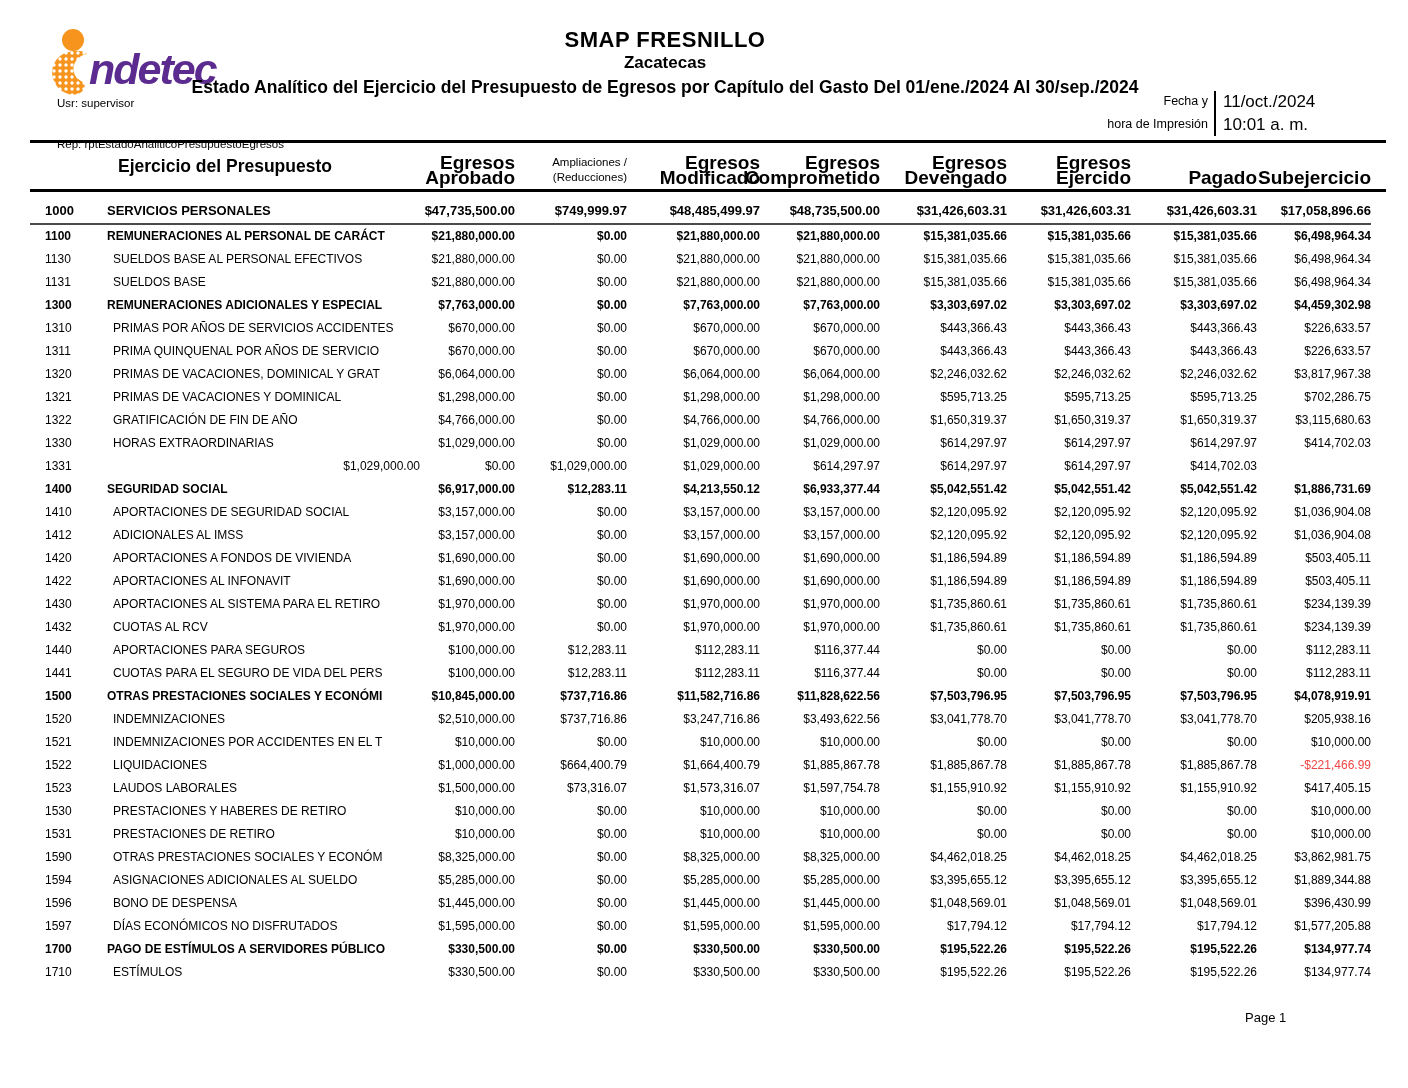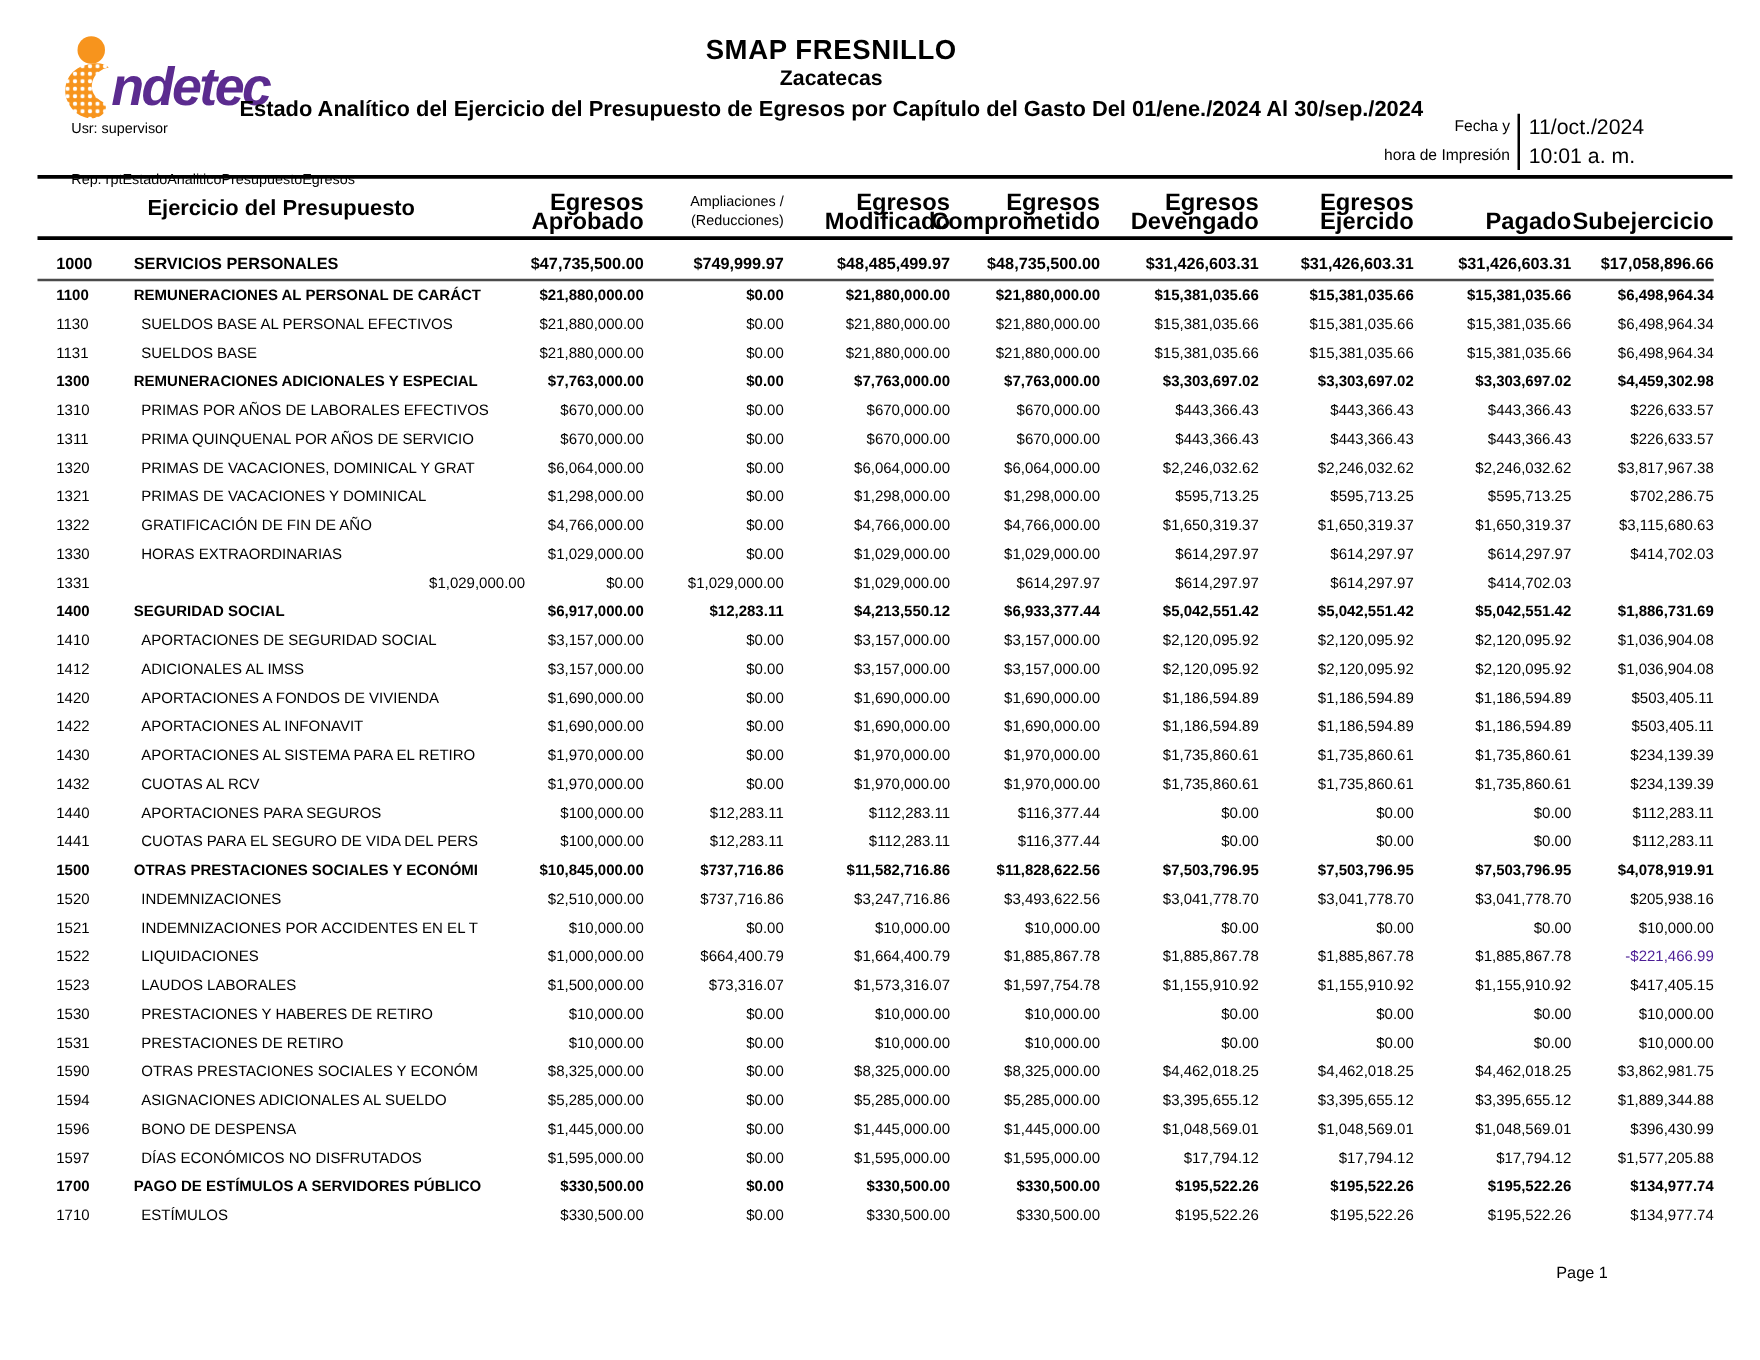--- a/index.html
+++ b/index.html
@@ -190,7 +190,7 @@
     </div>
     <div class="row grid-cols detail">
       <div class="c-code">1310</div>
-      <div class="c-label">PRIMAS POR AÑOS DE LABORALES EFECTIVOS</div>
+      <div class="c-label">PRIMAS POR AÑOS DE SERVICIOS ACCIDENTES</div>
       <div class="c-val">$670,000.00</div>
       <div class="c-val">$0.00</div>
       <div class="c-val">$670,000.00</div>

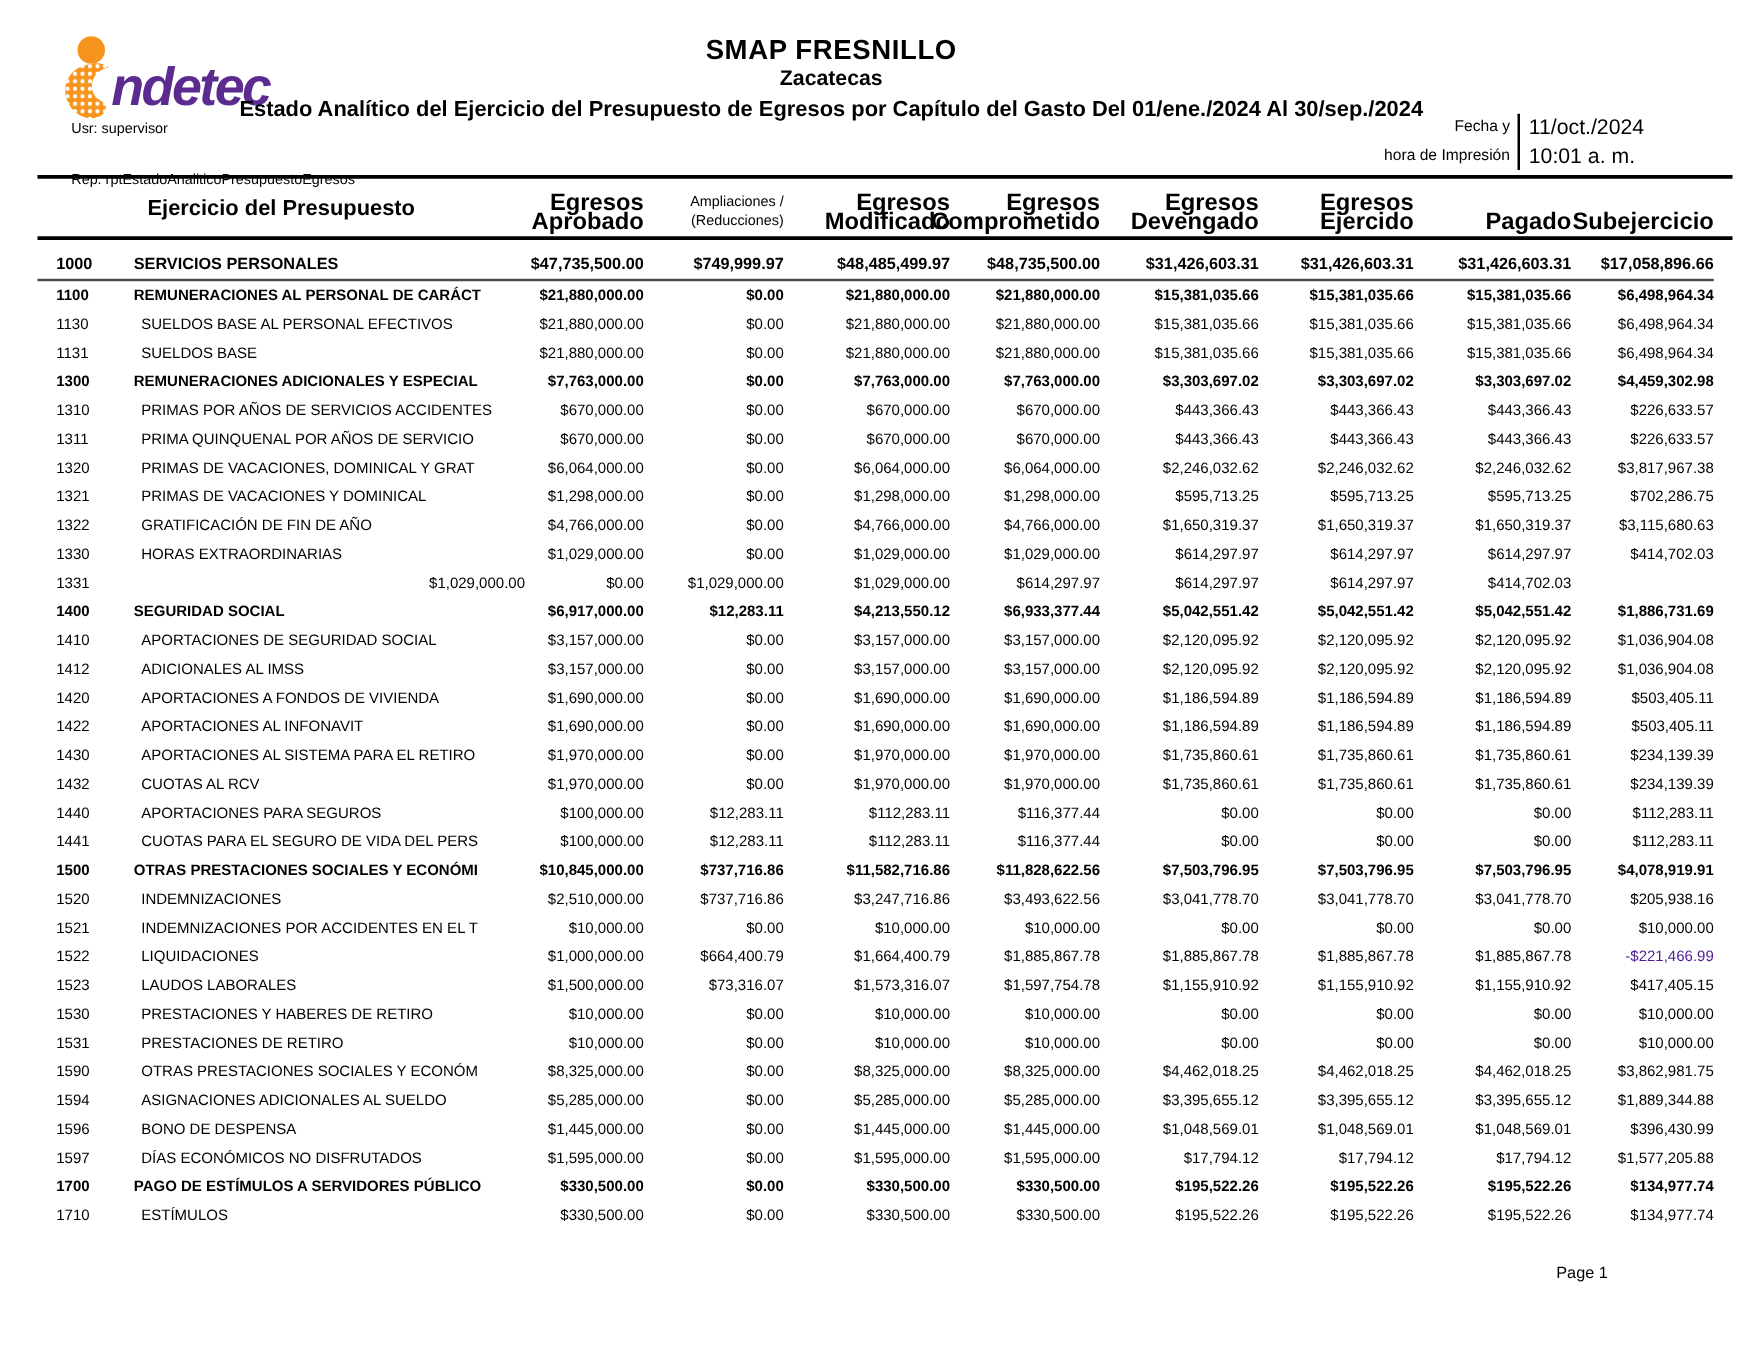--- a/index.html
+++ b/index.html
@@ -51,7 +51,7 @@
   .c-label { padding-left:7px; overflow:hidden; white-space:nowrap; }
   .row.detail .c-label { padding-left:13px; }
   .c-val   { text-align:right; overflow:hidden; white-space:nowrap; }
-  .neg { color:#4c1d95; }
+  .neg { color:#ef4444; }
 
   #page-num { left:1245px; top:1010px; font-size:13px; }
 

